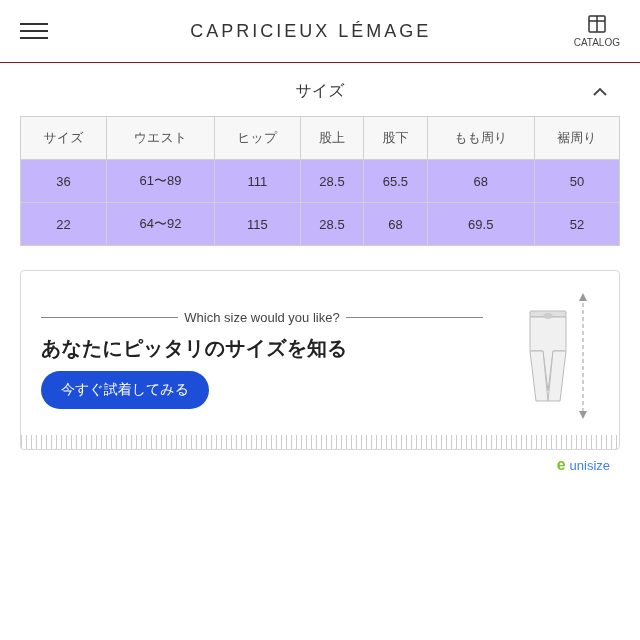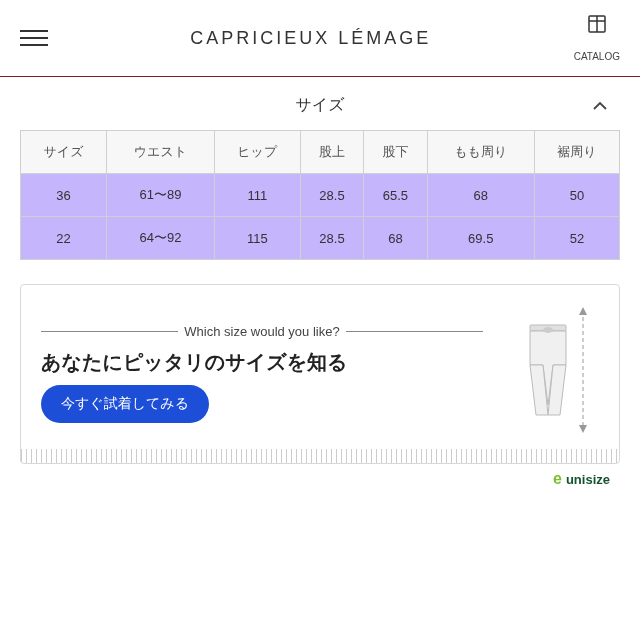--- a/index.html
+++ b/index.html
@@ -51,7 +51,7 @@
       align-items: center;
       font-size: 10px;
       color: #444;
-      gap: 17px;
+      gap: 3px;
       cursor: pointer;
     }
     .header-icon-item svg {

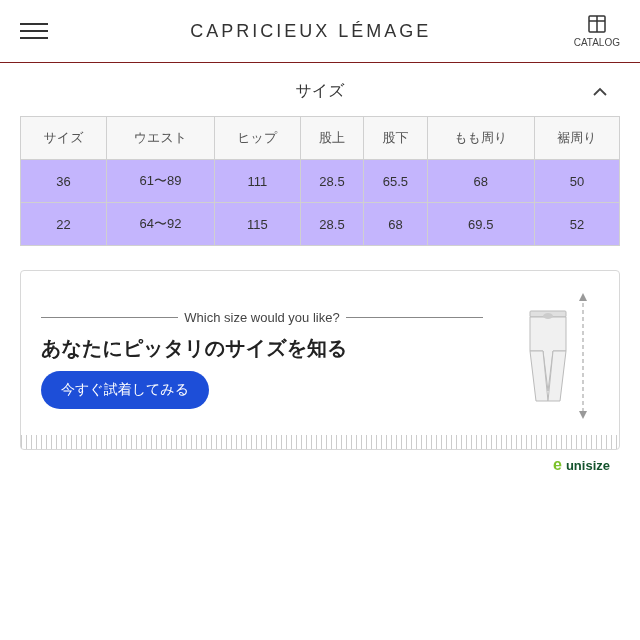--- a/index.html
+++ b/index.html
@@ -295,7 +295,7 @@
   <div class="unisize-footer">
     <div class="unisize-logo">
       <span class="unisize-logo-icon">e</span>
-      <span style="color:#14532d; font-weight:700;">unisize</span>
+      <span style="color:#3b82f6; font-weight:400;">unisize</span>
     </div>
   </div>
 

